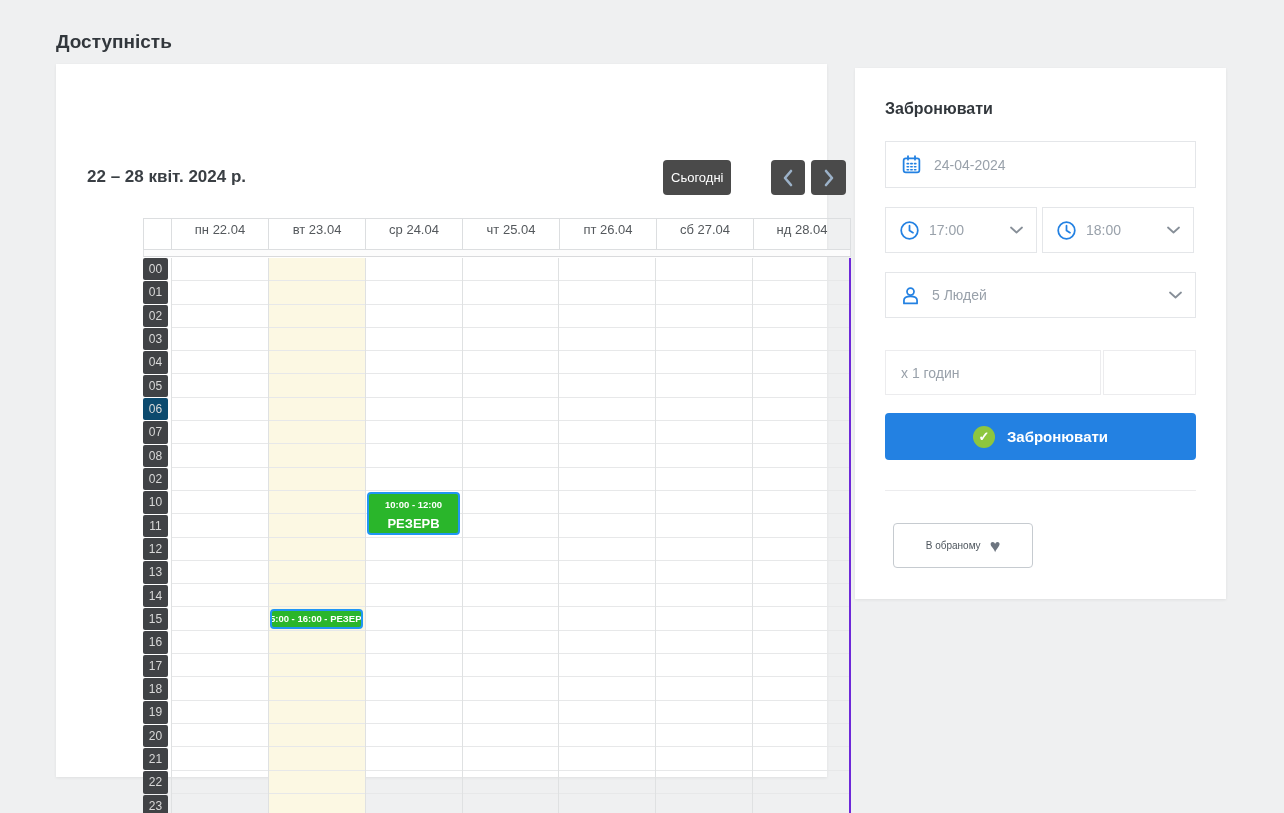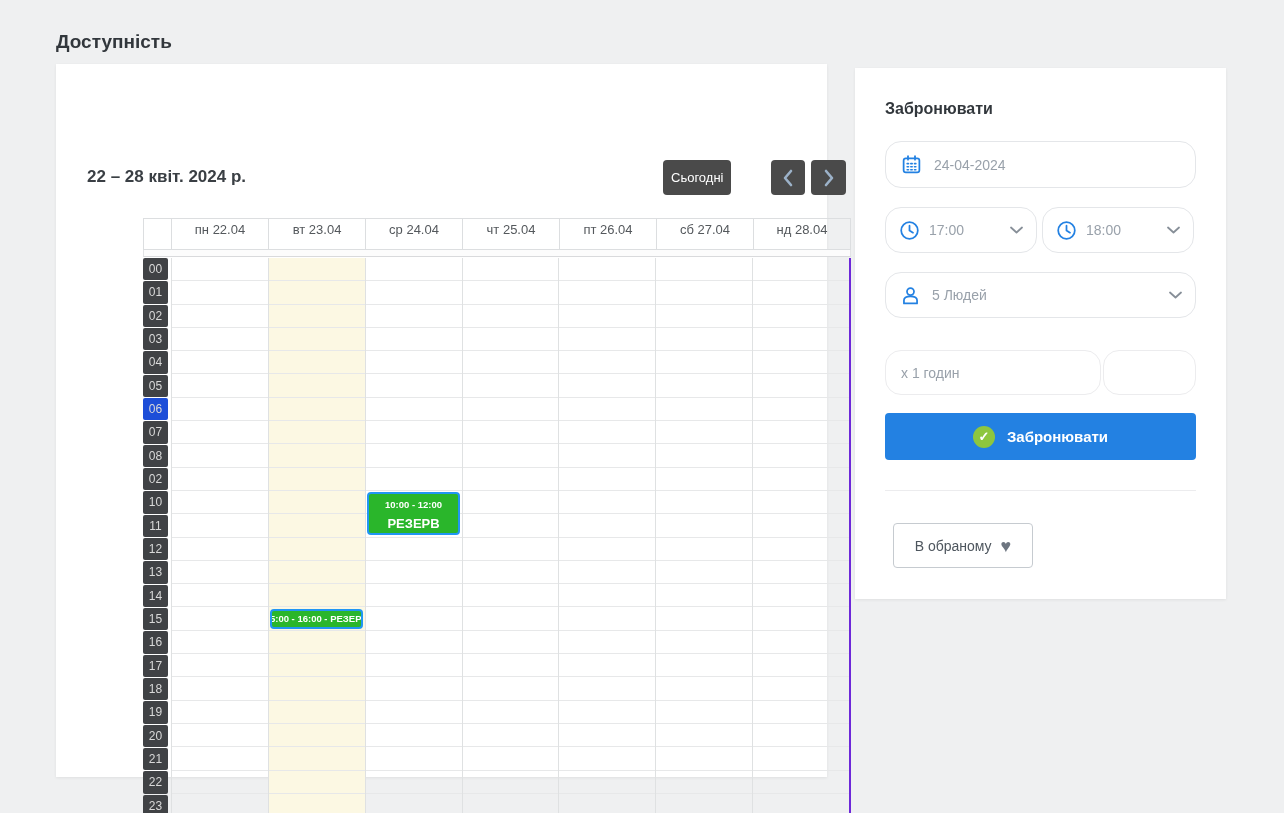--- a/index.html
+++ b/index.html
@@ -86,7 +86,7 @@
   }
   .field {
     position:absolute; background:#fff;
-    border:1px solid #e4e6e9; border-radius:16px;
+    border:1px solid #e4e6e9; border-radius:0;
     display:flex; align-items:center; cursor:pointer;
   }
   .field .val { font-size:14px; color:#99a1aa; }

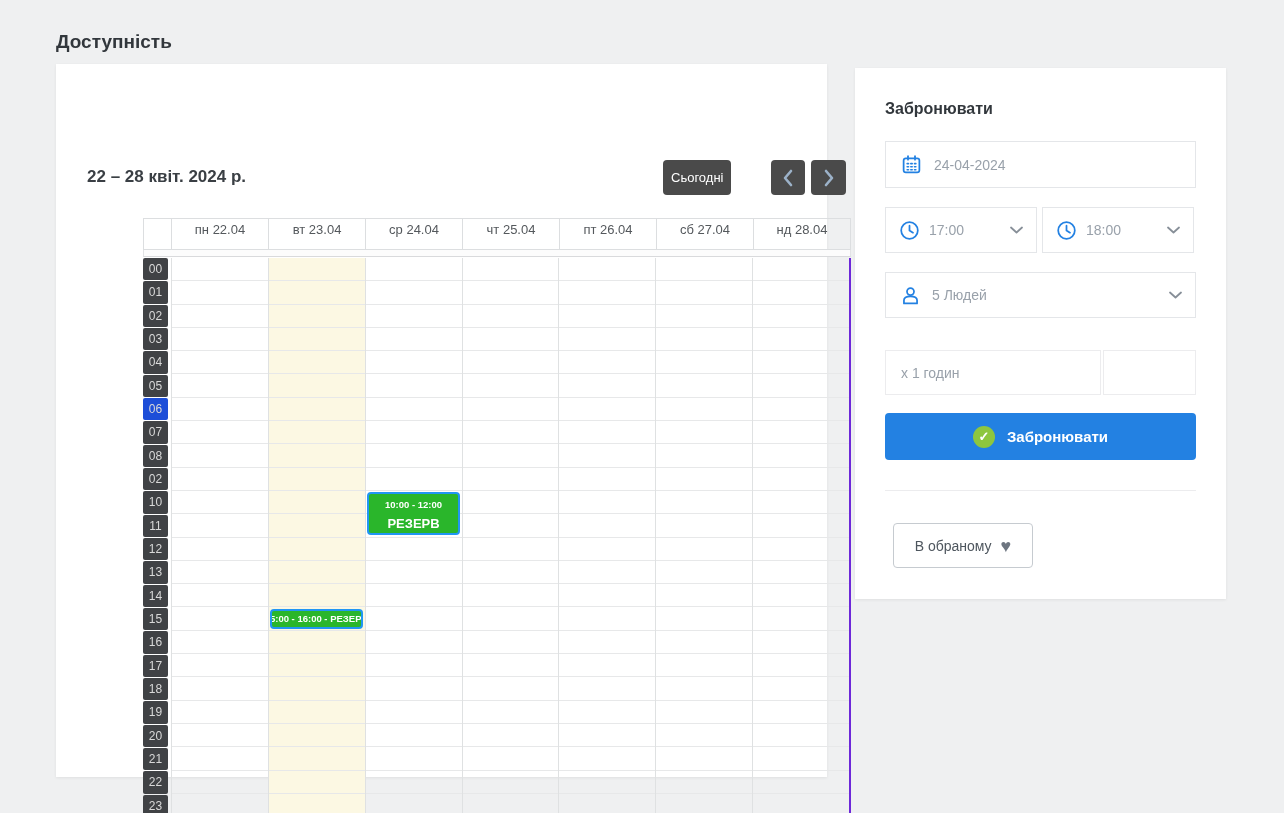--- a/index.html
+++ b/index.html
@@ -173,7 +173,7 @@
           <div class="hour-badge" style="background: rgb(64, 66, 69);">03</div>
           <div class="hour-badge" style="background: rgb(64, 66, 69);">04</div>
           <div class="hour-badge" style="background: rgb(64, 66, 69);">05</div>
-          <div class="hour-badge" style="background: #1d4ed8;">06</div>
+          <div class="hour-badge" style="background: #0c4a6e;">06</div>
           <div class="hour-badge" style="background: rgb(64, 66, 69);">07</div>
           <div class="hour-badge" style="background: rgb(64, 66, 69);">08</div>
           <div class="hour-badge" style="background: rgb(64, 66, 69);">02</div>

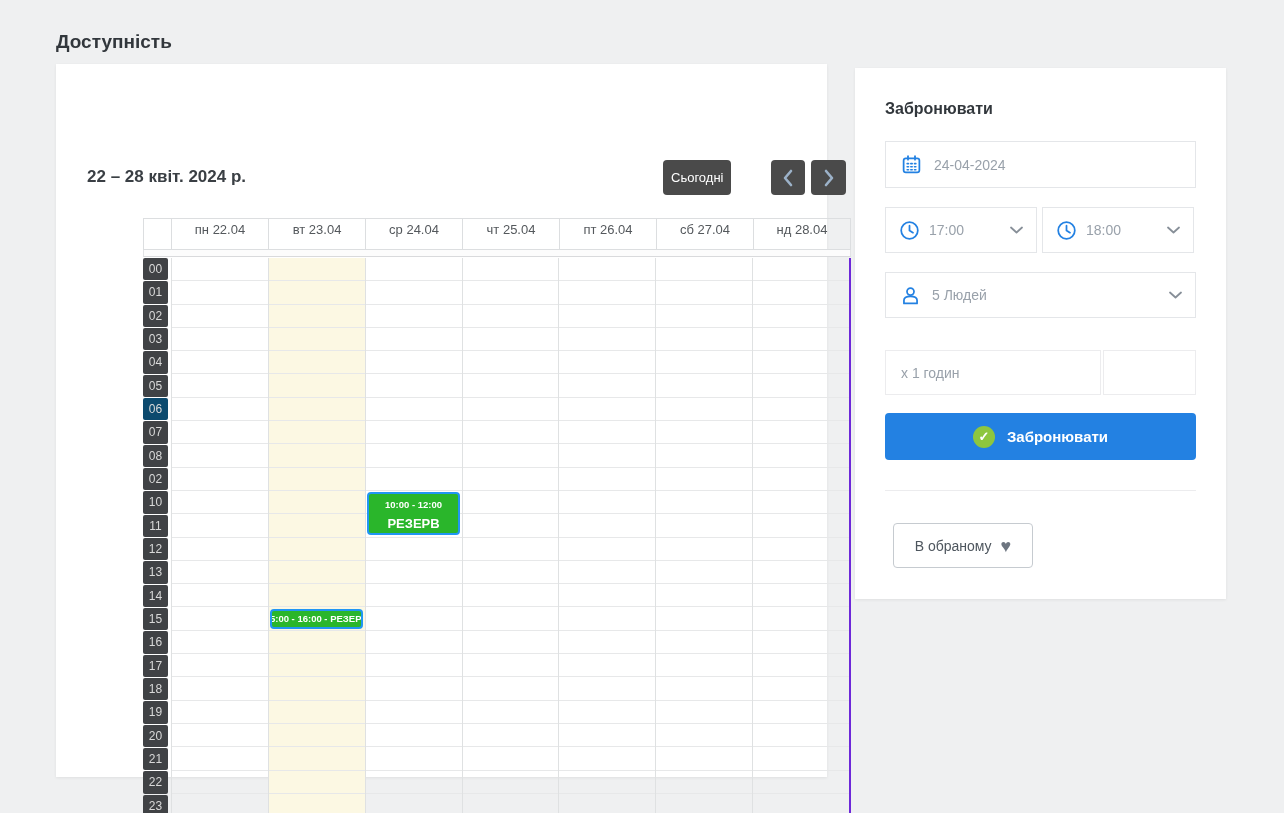--- a/index.html
+++ b/index.html
@@ -123,7 +123,7 @@
     display:flex; align-items:center; justify-content:center; gap:9px;
     font-family:inherit;
   }
-  .fav-btn .label { font-size:14px; color:#4e565e; }
+  .fav-btn .label { font-size:10px; color:#4e565e; }
   .fav-btn .heart { font-size:18px; color:#6d7580; line-height:1; }
   .icon-svg { display:block; }
 </style>

